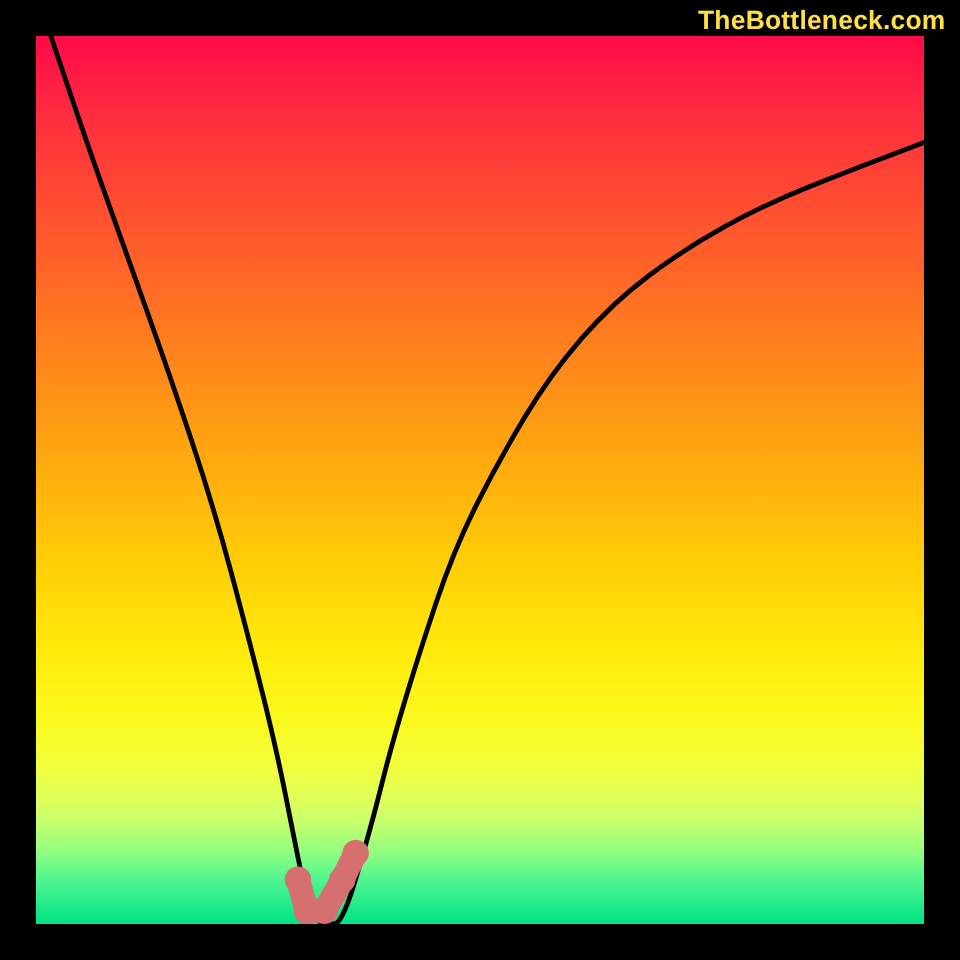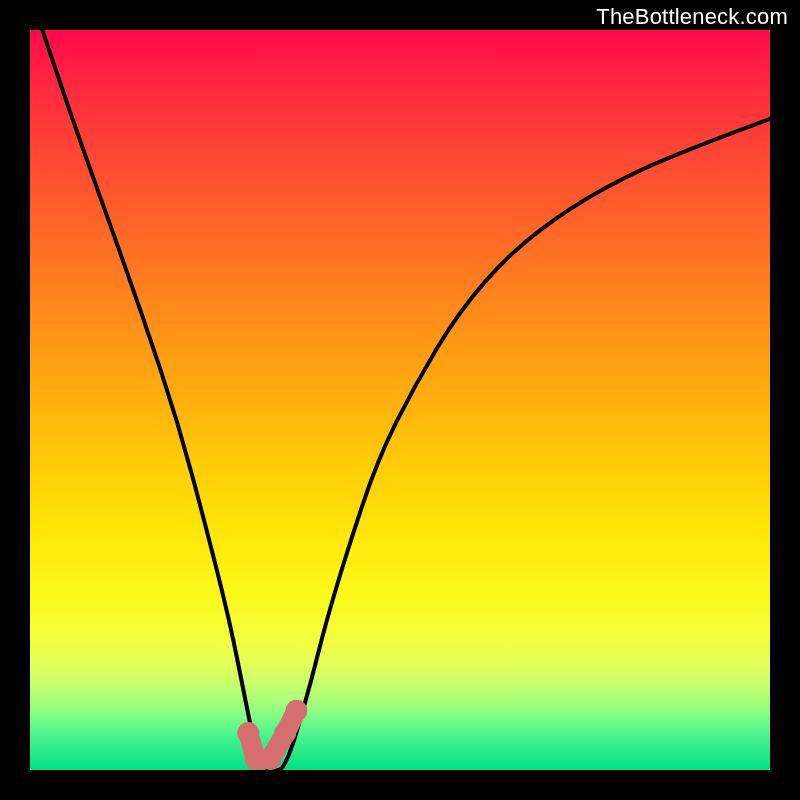--- a/index.html
+++ b/index.html
@@ -47,9 +47,9 @@
     position: absolute;
     top: 4px;
     right: 12px;
-    color: #ffffff;
+    color: #fde047;
     font-size: 22px;
-    font-weight: 400;
+    font-weight: 700;
     letter-spacing: 0.2px;
     pointer-events: none;
   }

